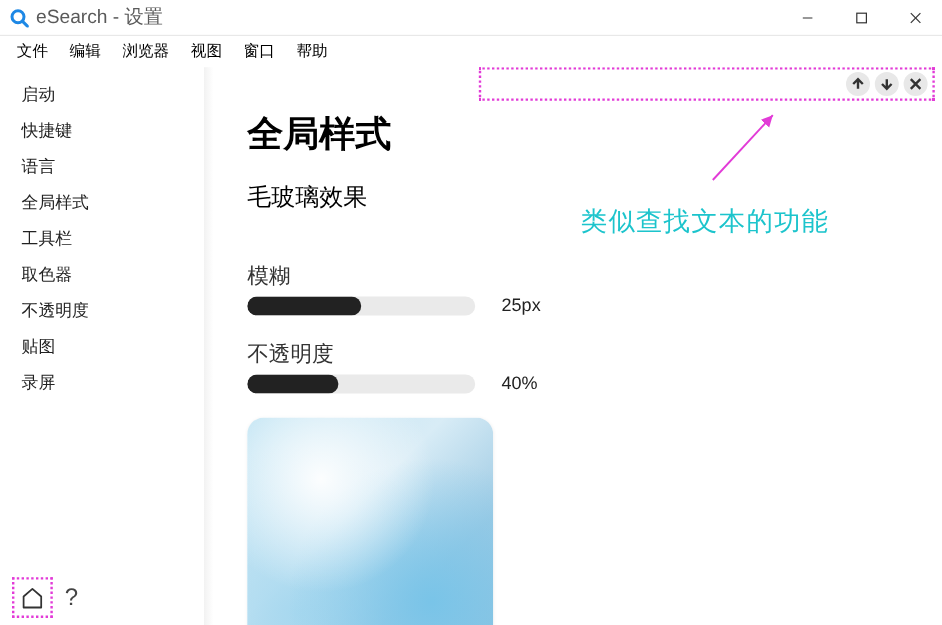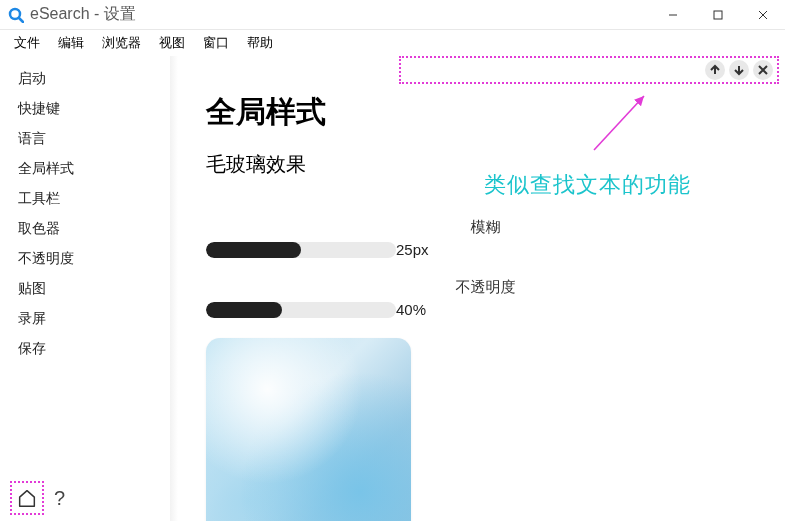--- a/index.html
+++ b/index.html
@@ -37,7 +37,7 @@
   .section-title { font-size: 20px; font-weight: 400; margin-bottom: 40px; }
   
   .slider-block { margin-bottom: 20px; }
-  .slider-label { font-size: 15px; color: #333; margin-bottom: 4px; text-align: center; }
+  .slider-label { font-size: 18px; color: #333; margin-bottom: 4px; }
   .slider-row { display: flex; align-items: center; }
   .slider-track { width: 190px; height: 16px; border-radius: 8px; background: #eaeaea; position: relative; overflow: hidden; }
   .slider-fill { position: absolute; left: 0; top: 0; bottom: 0; background: #222; border-radius: 8px; }

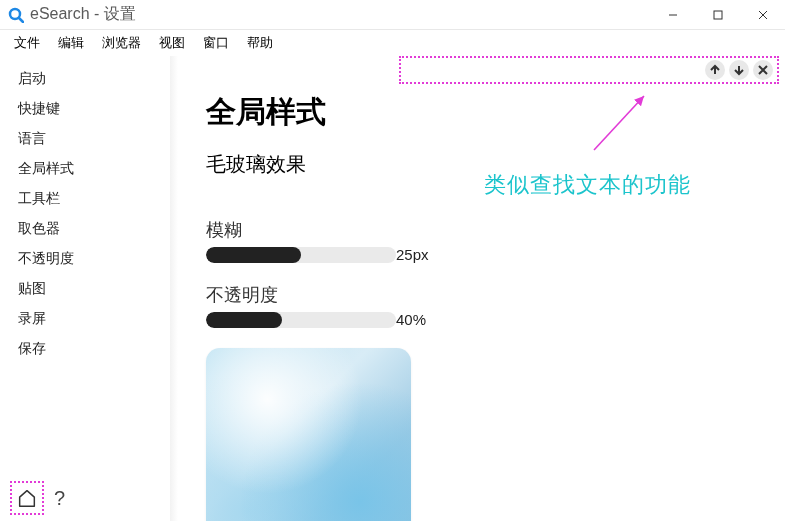--- a/index.html
+++ b/index.html
@@ -38,7 +38,7 @@
   
   .slider-block { margin-bottom: 20px; }
   .slider-label { font-size: 18px; color: #333; margin-bottom: 4px; }
-  .slider-row { display: flex; align-items: center; }
+  .slider-row { display: flex; align-items: center; gap: 22px; }
   .slider-track { width: 190px; height: 16px; border-radius: 8px; background: #eaeaea; position: relative; overflow: hidden; }
   .slider-fill { position: absolute; left: 0; top: 0; bottom: 0; background: #222; border-radius: 8px; }
   .slider-value { font-size: 15px; color: #222; }

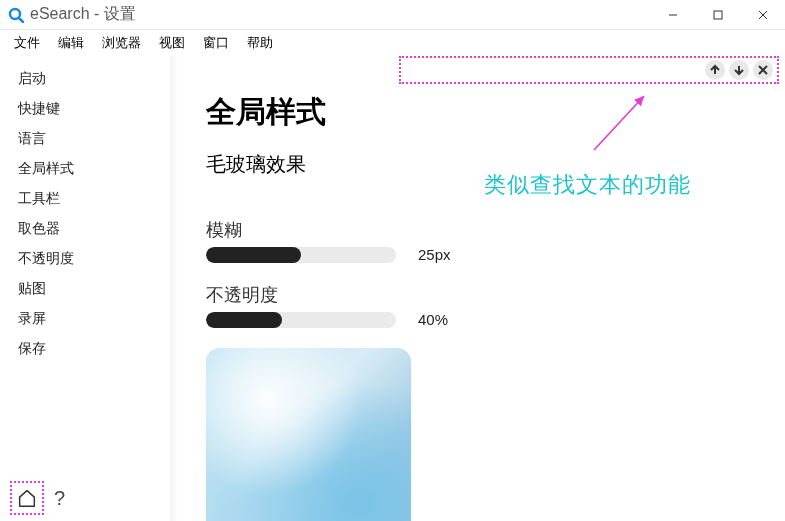--- a/index.html
+++ b/index.html
@@ -116,7 +116,6 @@
       <div class="sidebar-item">不透明度</div>
       <div class="sidebar-item">贴图</div>
       <div class="sidebar-item">录屏</div>
-      <div class="sidebar-item">保存</div>
     </div>
     <div class="sidebar-bottom">
       <span class="icon-box">

